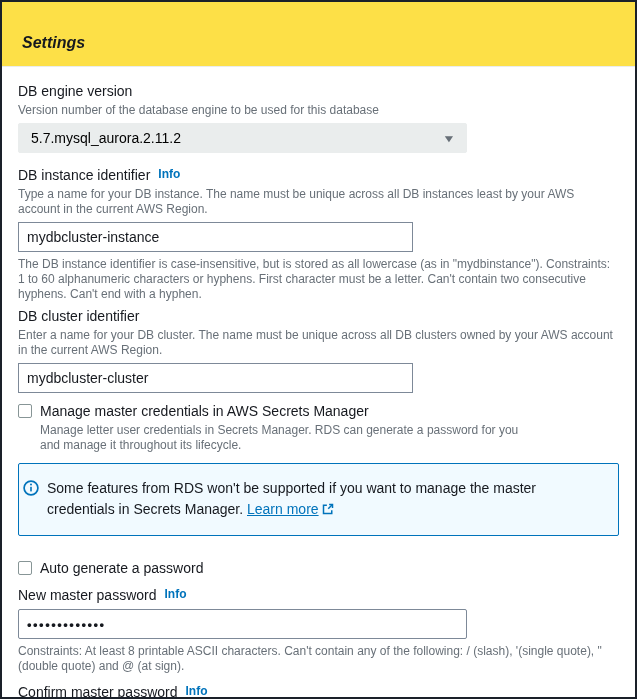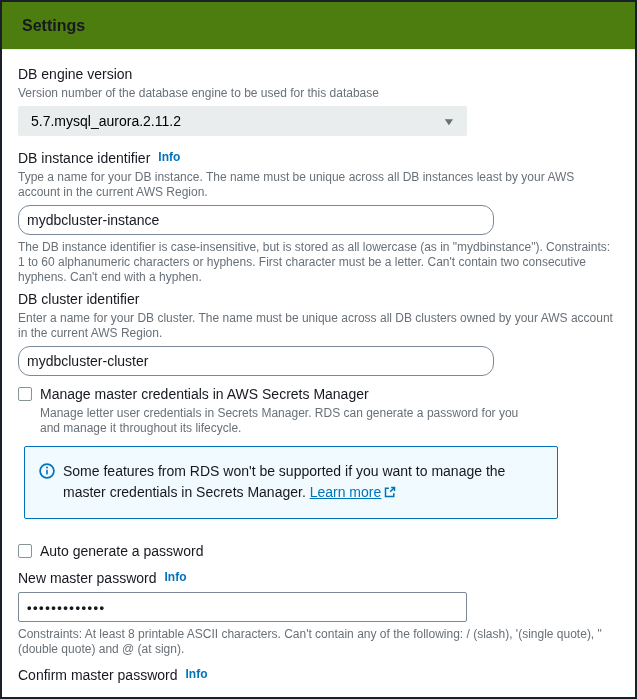--- a/index.html
+++ b/index.html
@@ -16,9 +16,10 @@
     overflow: hidden;
   }
   .panel-header {
-    background: #4d7c0f;
+    background: #fde047;
     border-bottom: 1px solid #eaeded;
-    padding: 15px 20px 14px 20px;
+    padding: 32px 20px 14px 20px;
+    font-style: italic;
   }
   .panel-title { font-size: 16px; font-weight: 700; color:#16191f; }
   .panel-body { padding: 16px; }

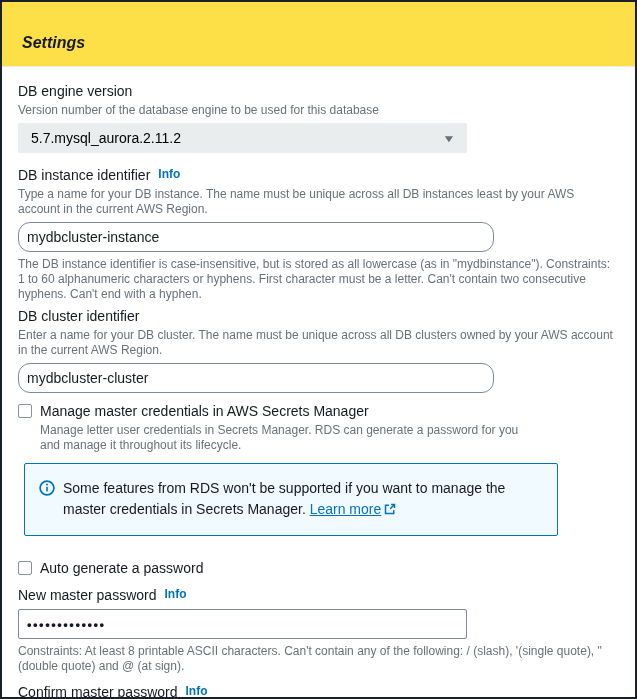--- a/index.html
+++ b/index.html
@@ -35,9 +35,9 @@
 
   .aws-input {
     display: block;
-    width: 476px; height: 30px;
+    width: 395px; height: 30px;
     margin-top: 5px;
-    border: 1px solid #7d8998; border-radius: 12px;
+    border: 1px solid #7d8998; border-radius: 0;
     padding: 0 8px;
     font-family: "Liberation Sans", sans-serif;
     font-size: 14px; color:#16191f; background:#fff;

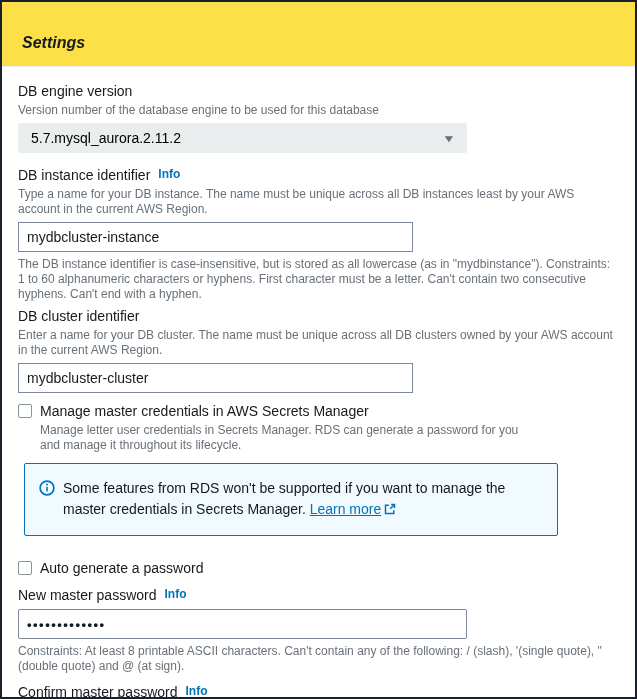--- a/index.html
+++ b/index.html
@@ -77,9 +77,8 @@
     display:flex; align-items:flex-start;
     border:1px solid #0073bb; border-radius:2px;
     background:#f1faff;
-    padding: 14px 10px;
-    width: 534px;
-    margin-left: 6px;
+    padding: 14px 0;
+    width: 601px;
   }
   .info-alert-icon { flex:none; margin:2px 8px 0 4px; }
   .info-alert-text { font-size:14px; line-height:21px; color:#16191f; max-width:545px; }

